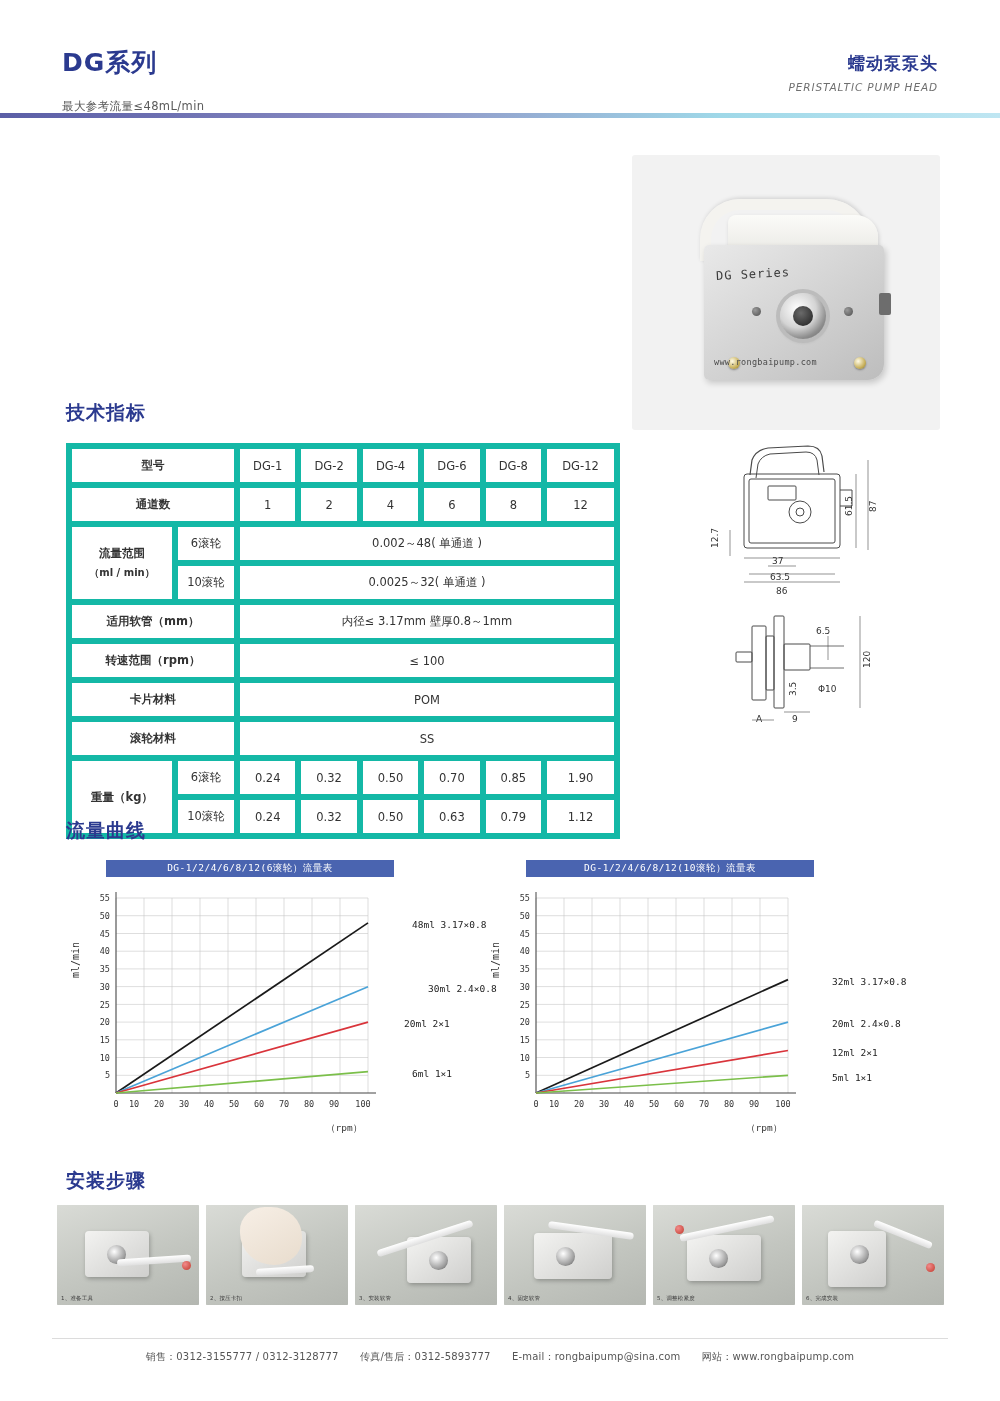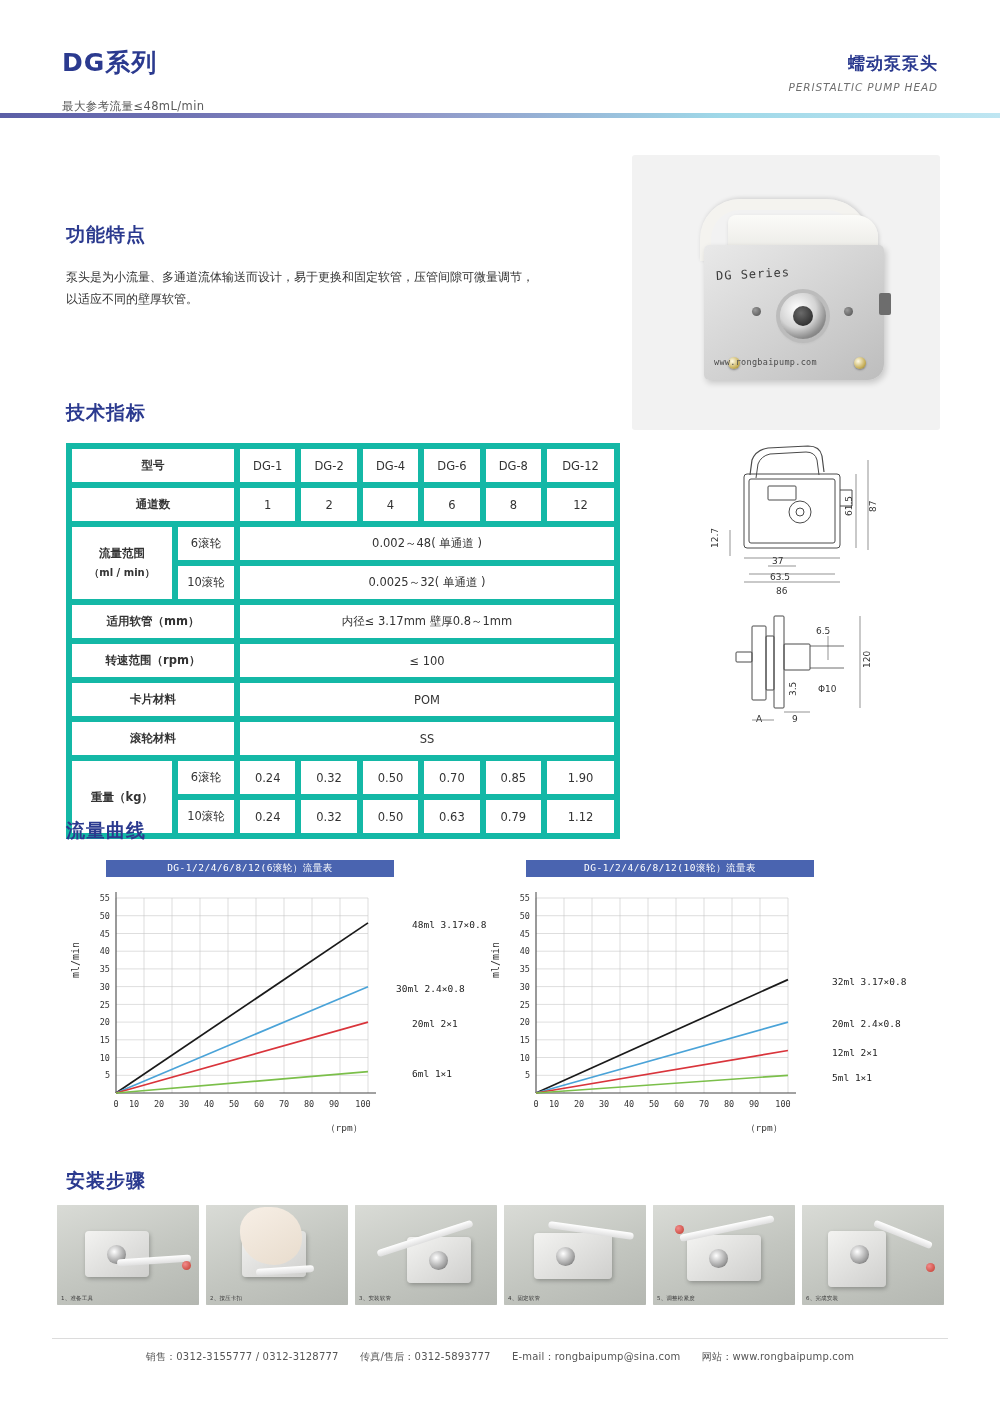--- a/index.html
+++ b/index.html
@@ -208,7 +208,6 @@
 </div>
 
 <div class="features">
-  <div class="sec-title">功能特点</div>
   <p>泵头是为小流量、多通道流体输送而设计，易于更换和固定软管，压管间隙可微量调节，以适应不同的壁厚软管。</p>
 </div>
 

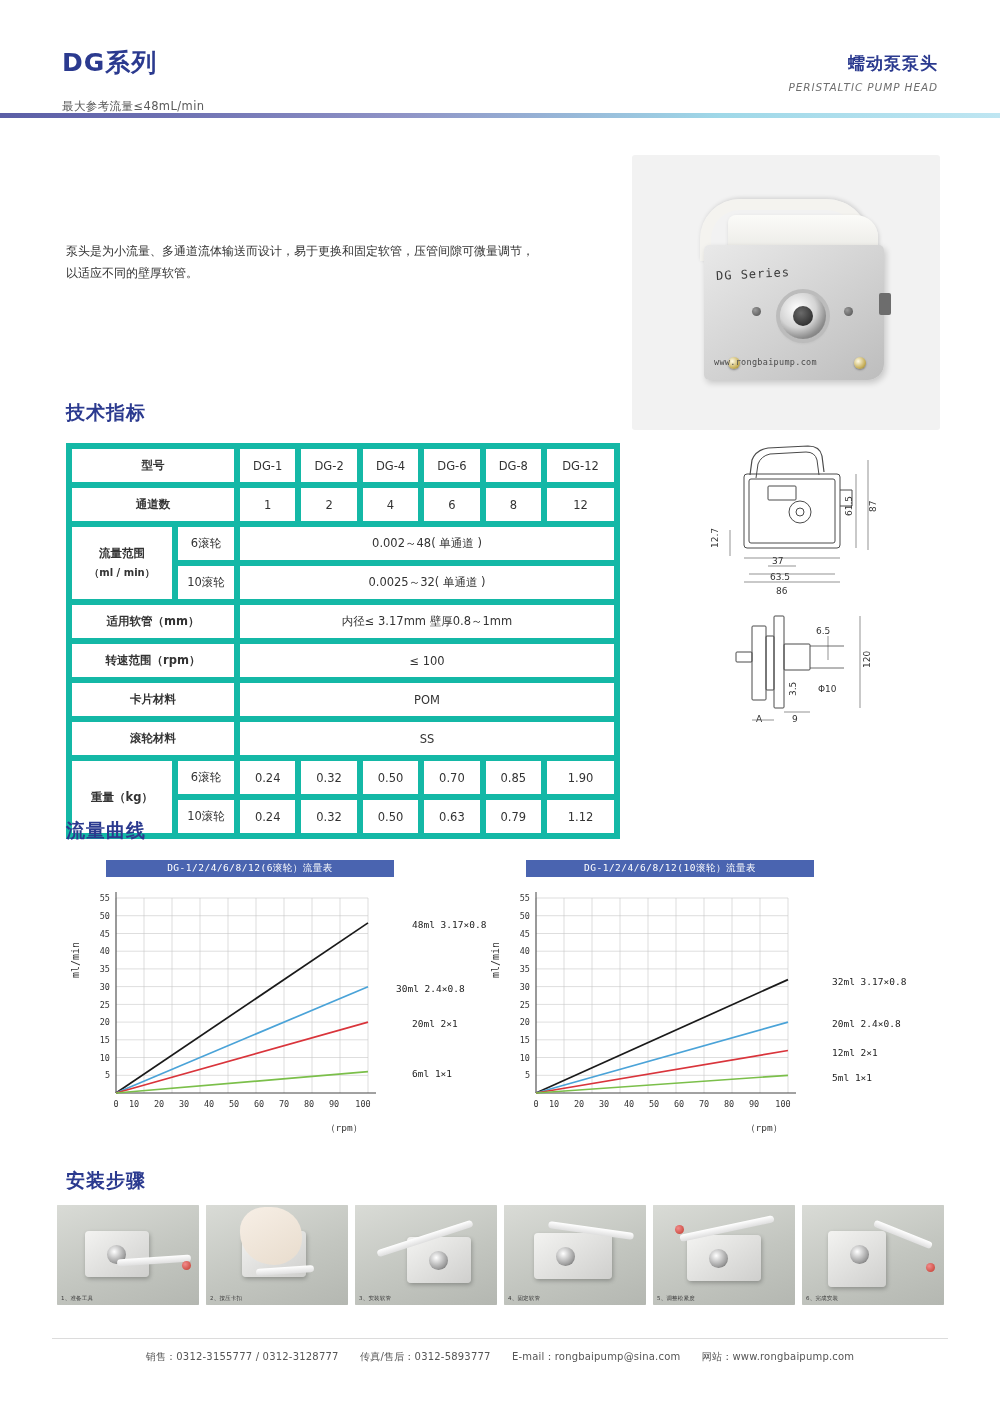--- a/index.html
+++ b/index.html
@@ -208,7 +208,6 @@
 </div>
 
 <div class="features">
-  <p>泵头是为小流量、多通道流体输送而设计，易于更换和固定软管，压管间隙可微量调节，以适应不同的壁厚软管。</p>
 </div>
 
 <div class="photo">

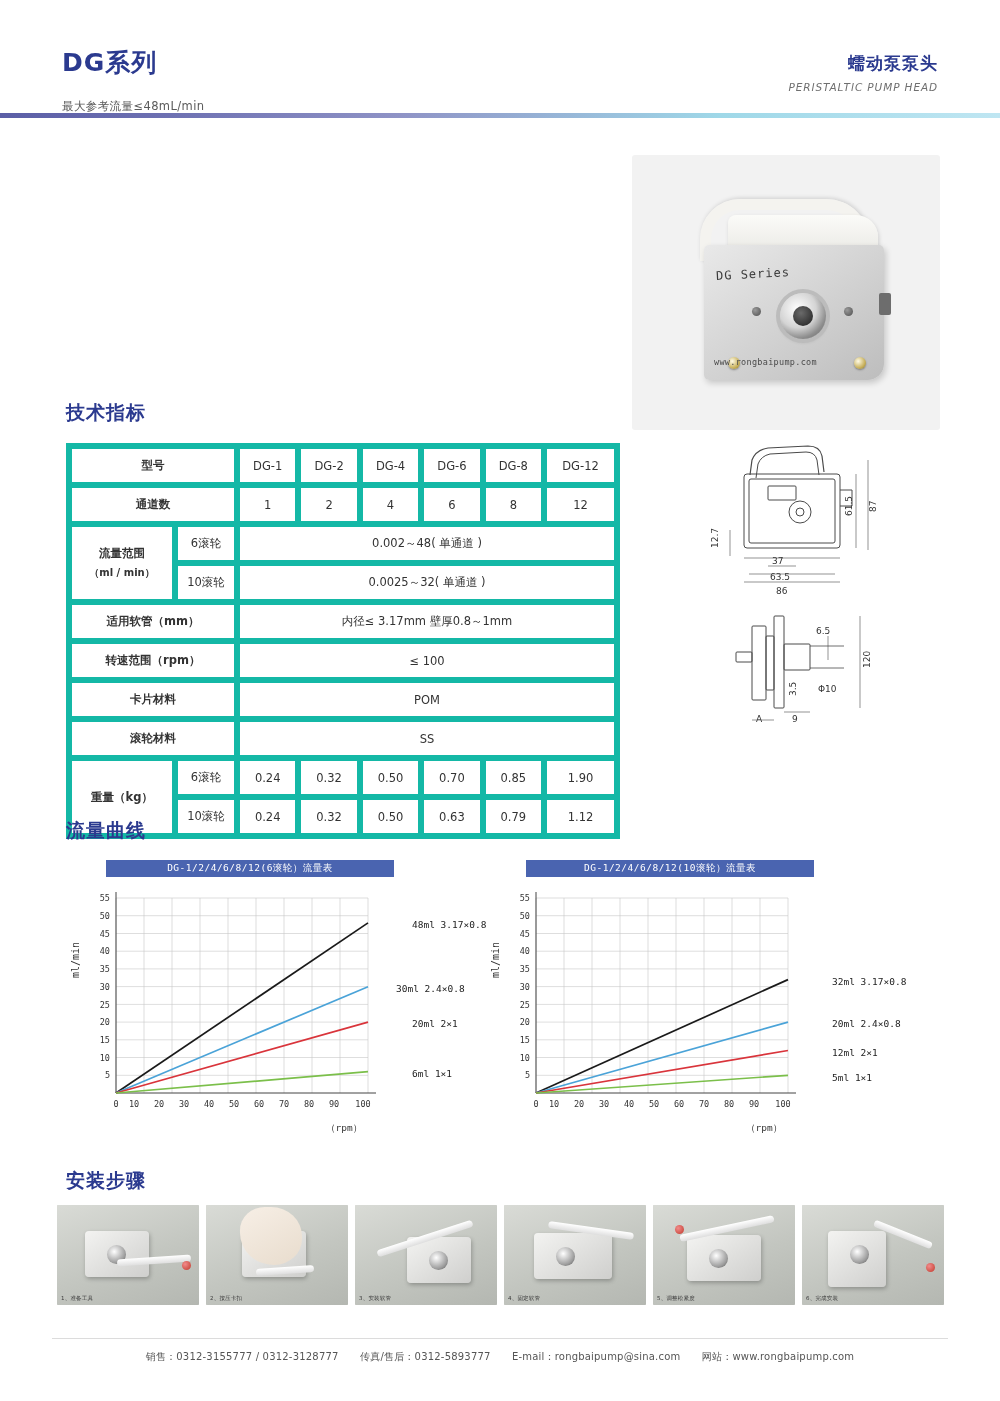--- a/index.html
+++ b/index.html
@@ -417,7 +417,7 @@
       </g>
     </svg>
     <div class="series-note" style="left:336px; top:59px;">48ml 3.17×0.8</div>
-    <div class="series-note" style="left:320px; top:123px;">30ml 2.4×0.8</div>
+    <div class="series-note" style="left:352px; top:123px;">30ml 2.4×0.8</div>
     <div class="series-note" style="left:336px; top:158px;">20ml 2×1</div>
     <div class="series-note" style="left:336px; top:208px;">6ml 1×1</div>
   </div>

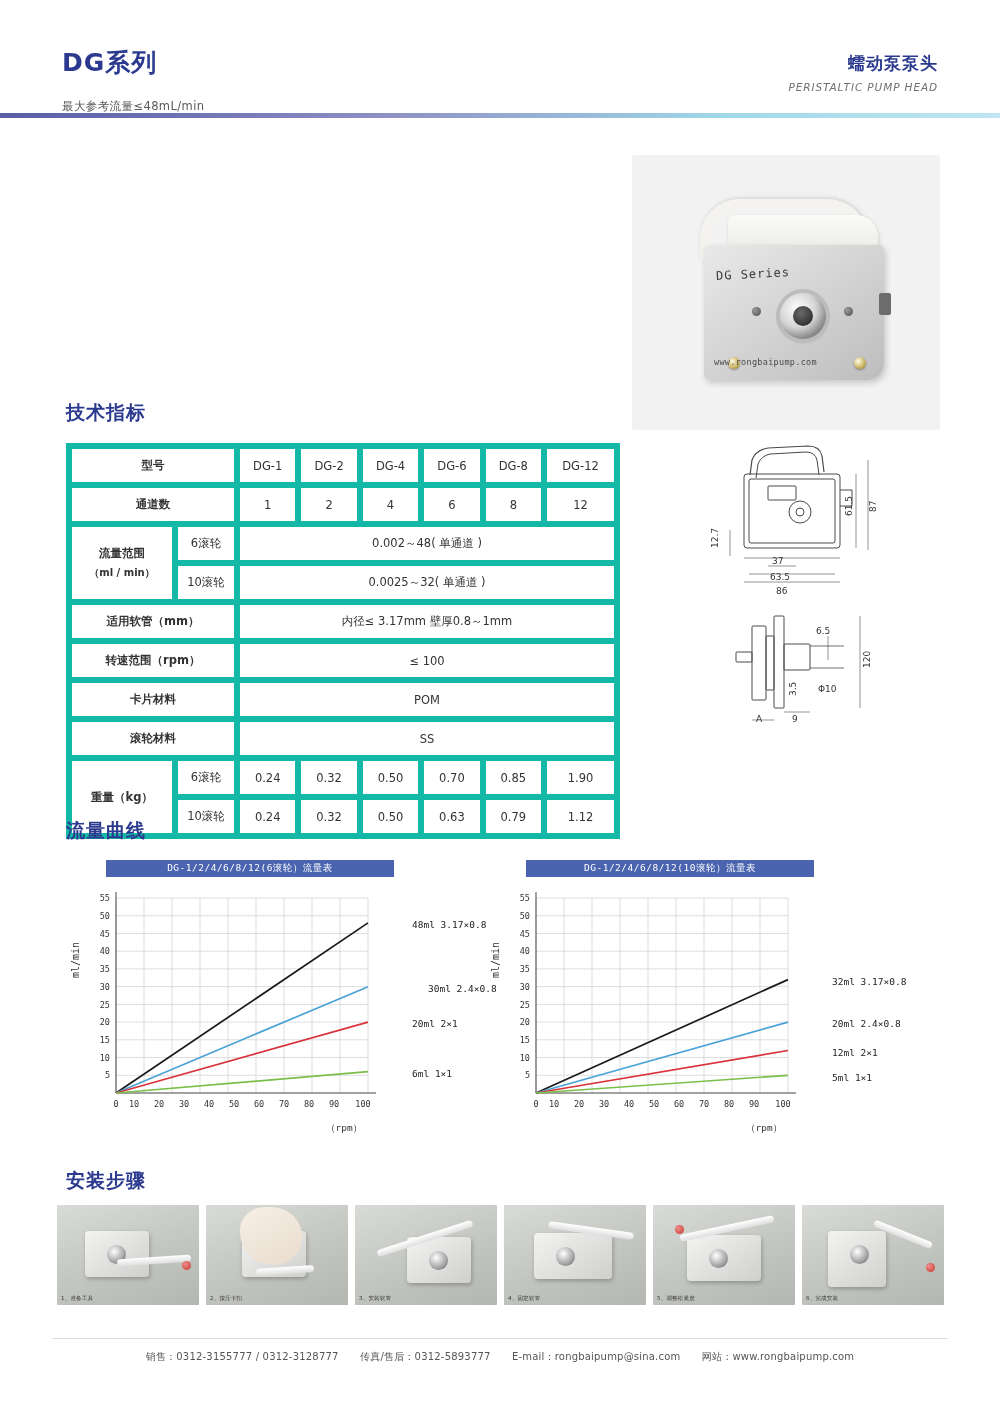--- a/index.html
+++ b/index.html
@@ -418,7 +418,7 @@
     </svg>
     <div class="series-note" style="left:336px; top:59px;">48ml 3.17×0.8</div>
     <div class="series-note" style="left:352px; top:123px;">30ml 2.4×0.8</div>
-    <div class="series-note" style="left:336px; top:158px;">20ml 2×1</div>
+    <div class="series-note" style="left:328px; top:158px;">20ml 2×1</div>
     <div class="series-note" style="left:336px; top:208px;">6ml 1×1</div>
   </div>
 

